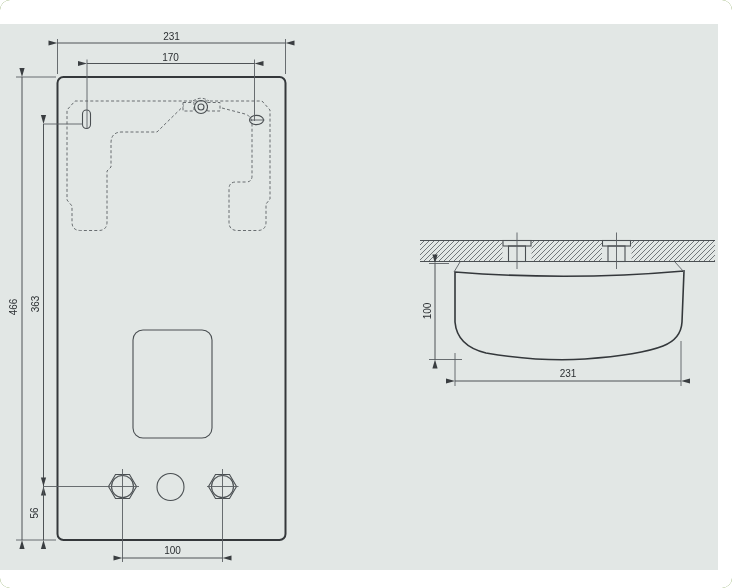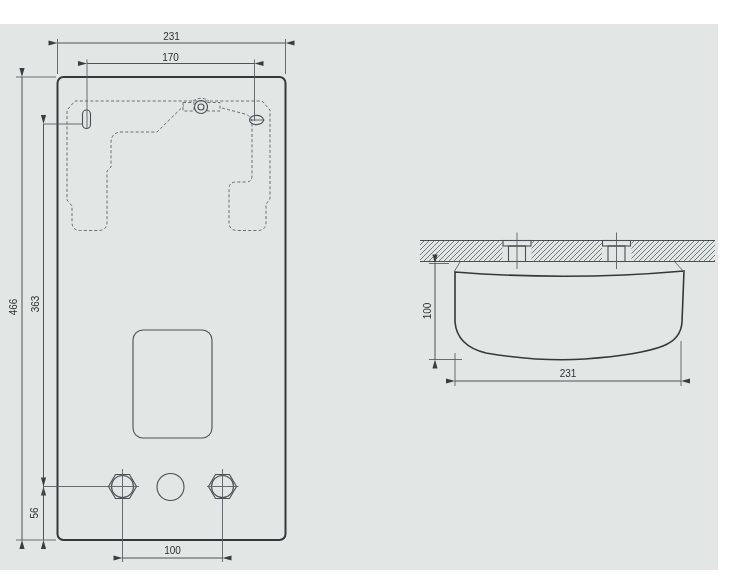--- a/index.html
+++ b/index.html
@@ -4,7 +4,7 @@
 <style>
   html,body{margin:0;padding:0;background:#ffffff;}
   .stage{position:relative;width:732px;height:588px;background:#4d7c0f;overflow:hidden;
-         font-family:"Liberation Sans", sans-serif;}
+         font-family:"Liberation Sans", sans-serif;border-radius:10px;}
   svg{display:block;}
   text{font-family:"Liberation Sans", sans-serif;font-size:10px;fill:#2b2f32;}
   .dim-line{stroke:#4e5356;stroke-width:1;fill:none;}

